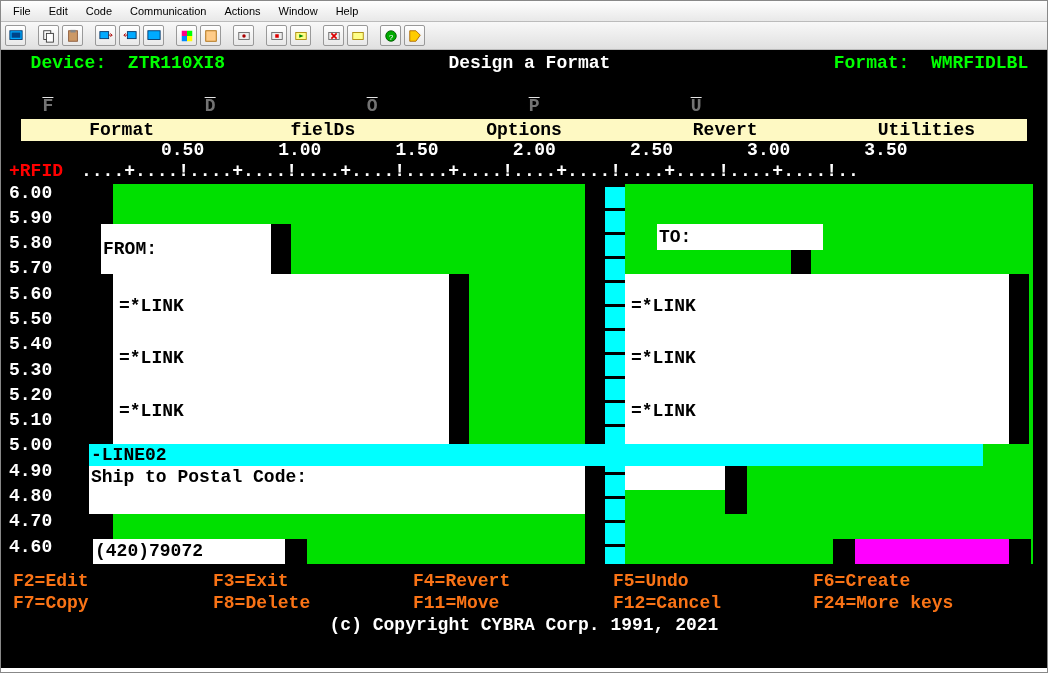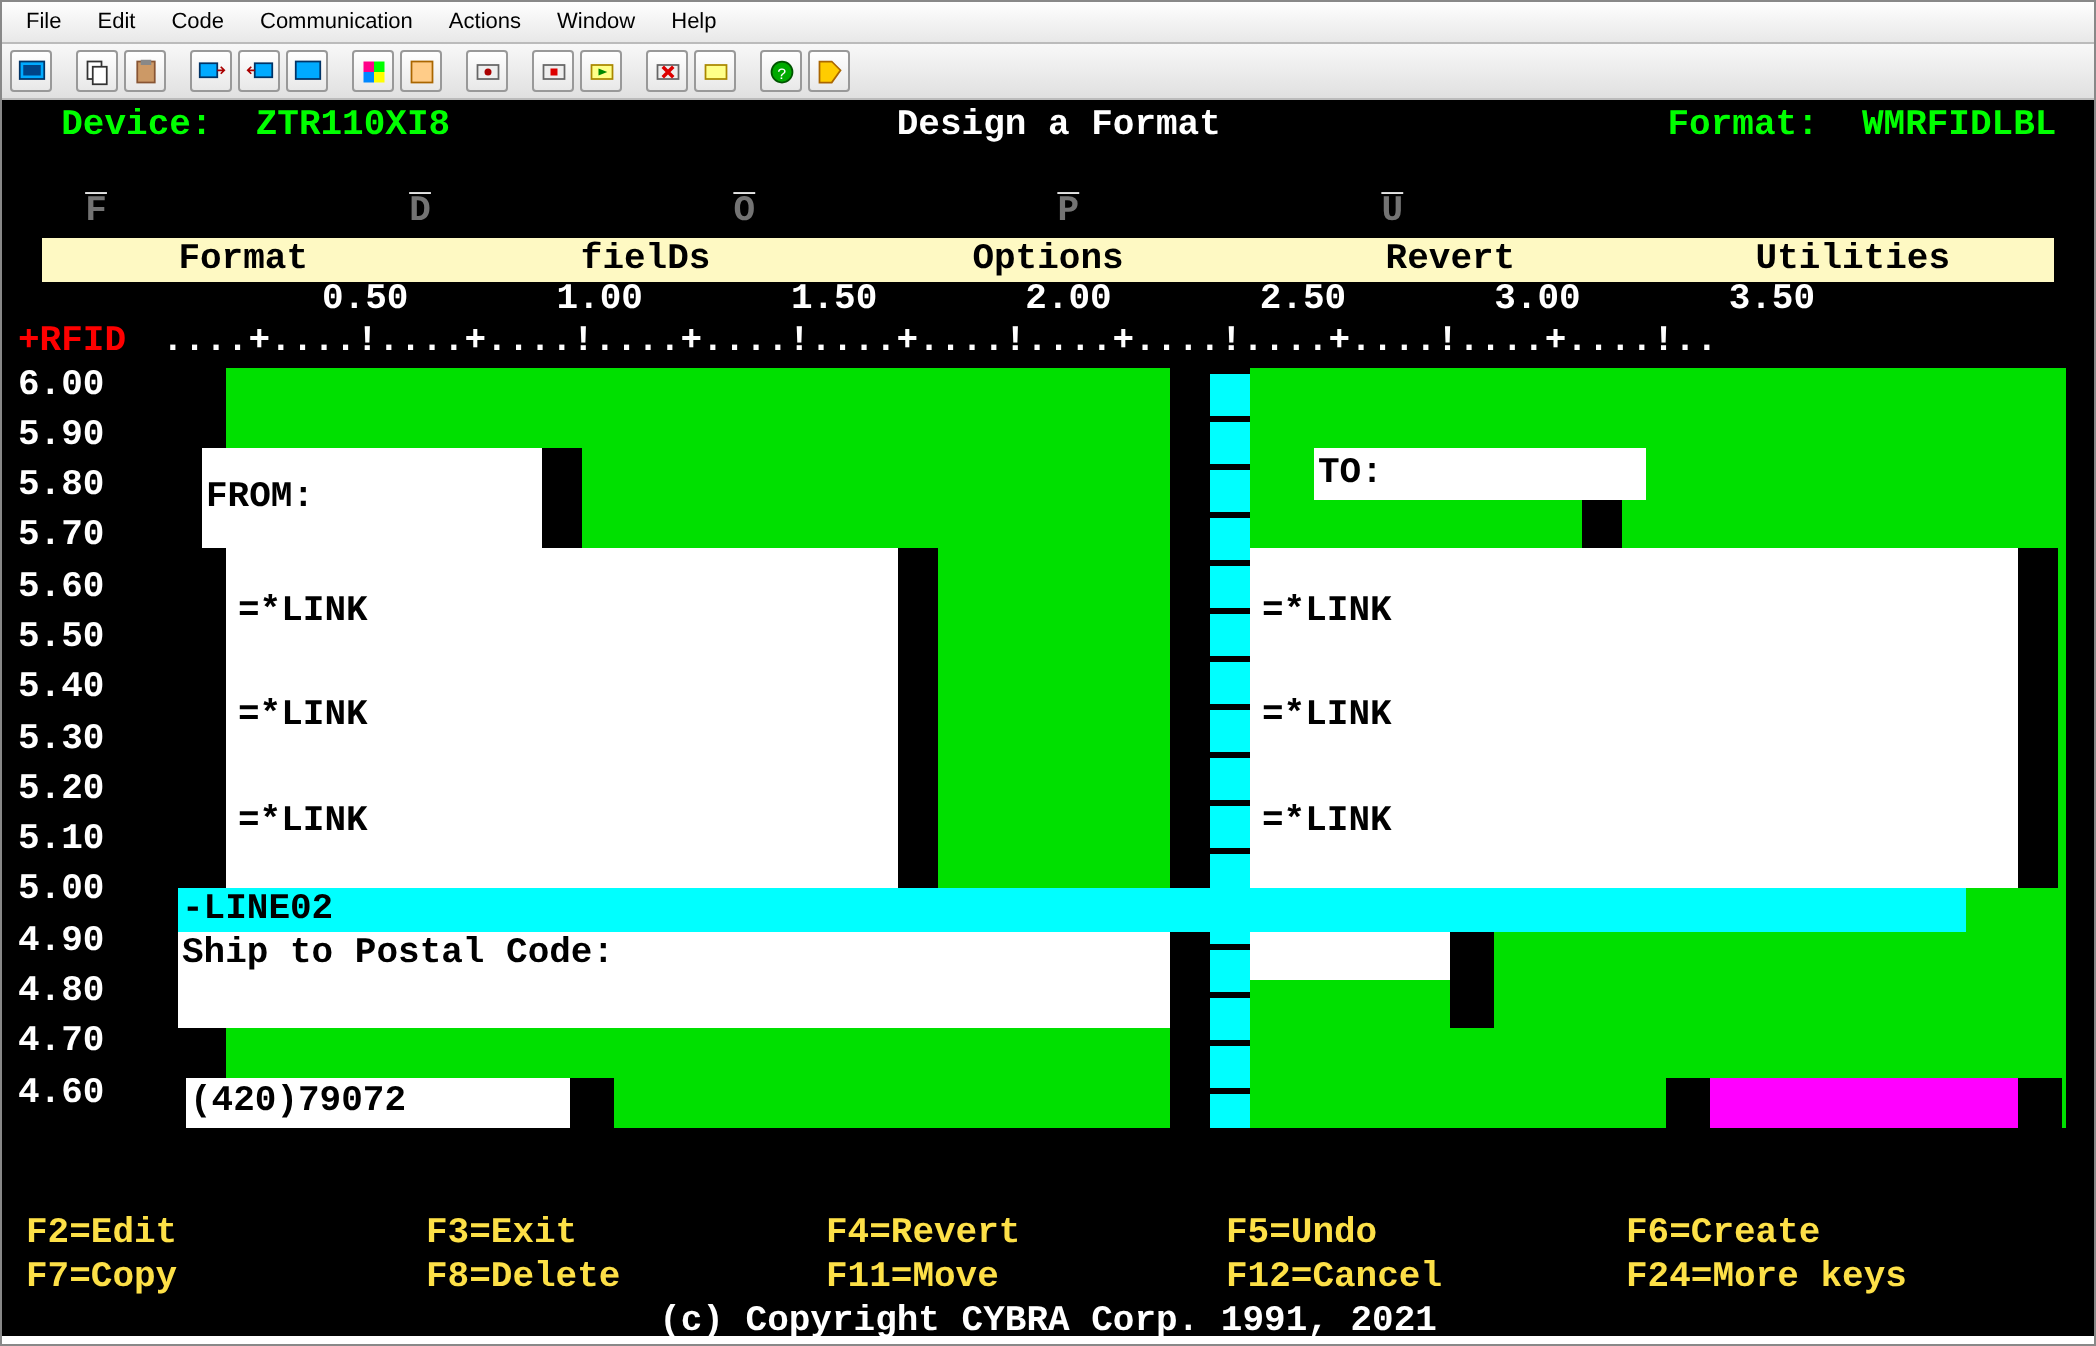--- a/index.html
+++ b/index.html
@@ -102,7 +102,7 @@
   display:flex; align-items:center;
 }
 .magbox { position:absolute; background:#ff00ff; }
-.fnkeys { padding: 8px 12px 0 12px; color:#fde047; display:flex; flex-direction:column; gap:4px;margin-top:36px; }
+.fnkeys { padding: 8px 12px 0 12px; color:#f97316; display:flex; flex-direction:column; gap:4px; }
 .fnkeys .frow { display:flex; }
 .fnkeys .fk { flex: 0 0 200px; }
 .copyright { color:#fff; text-align:center; padding-top:4px; }

